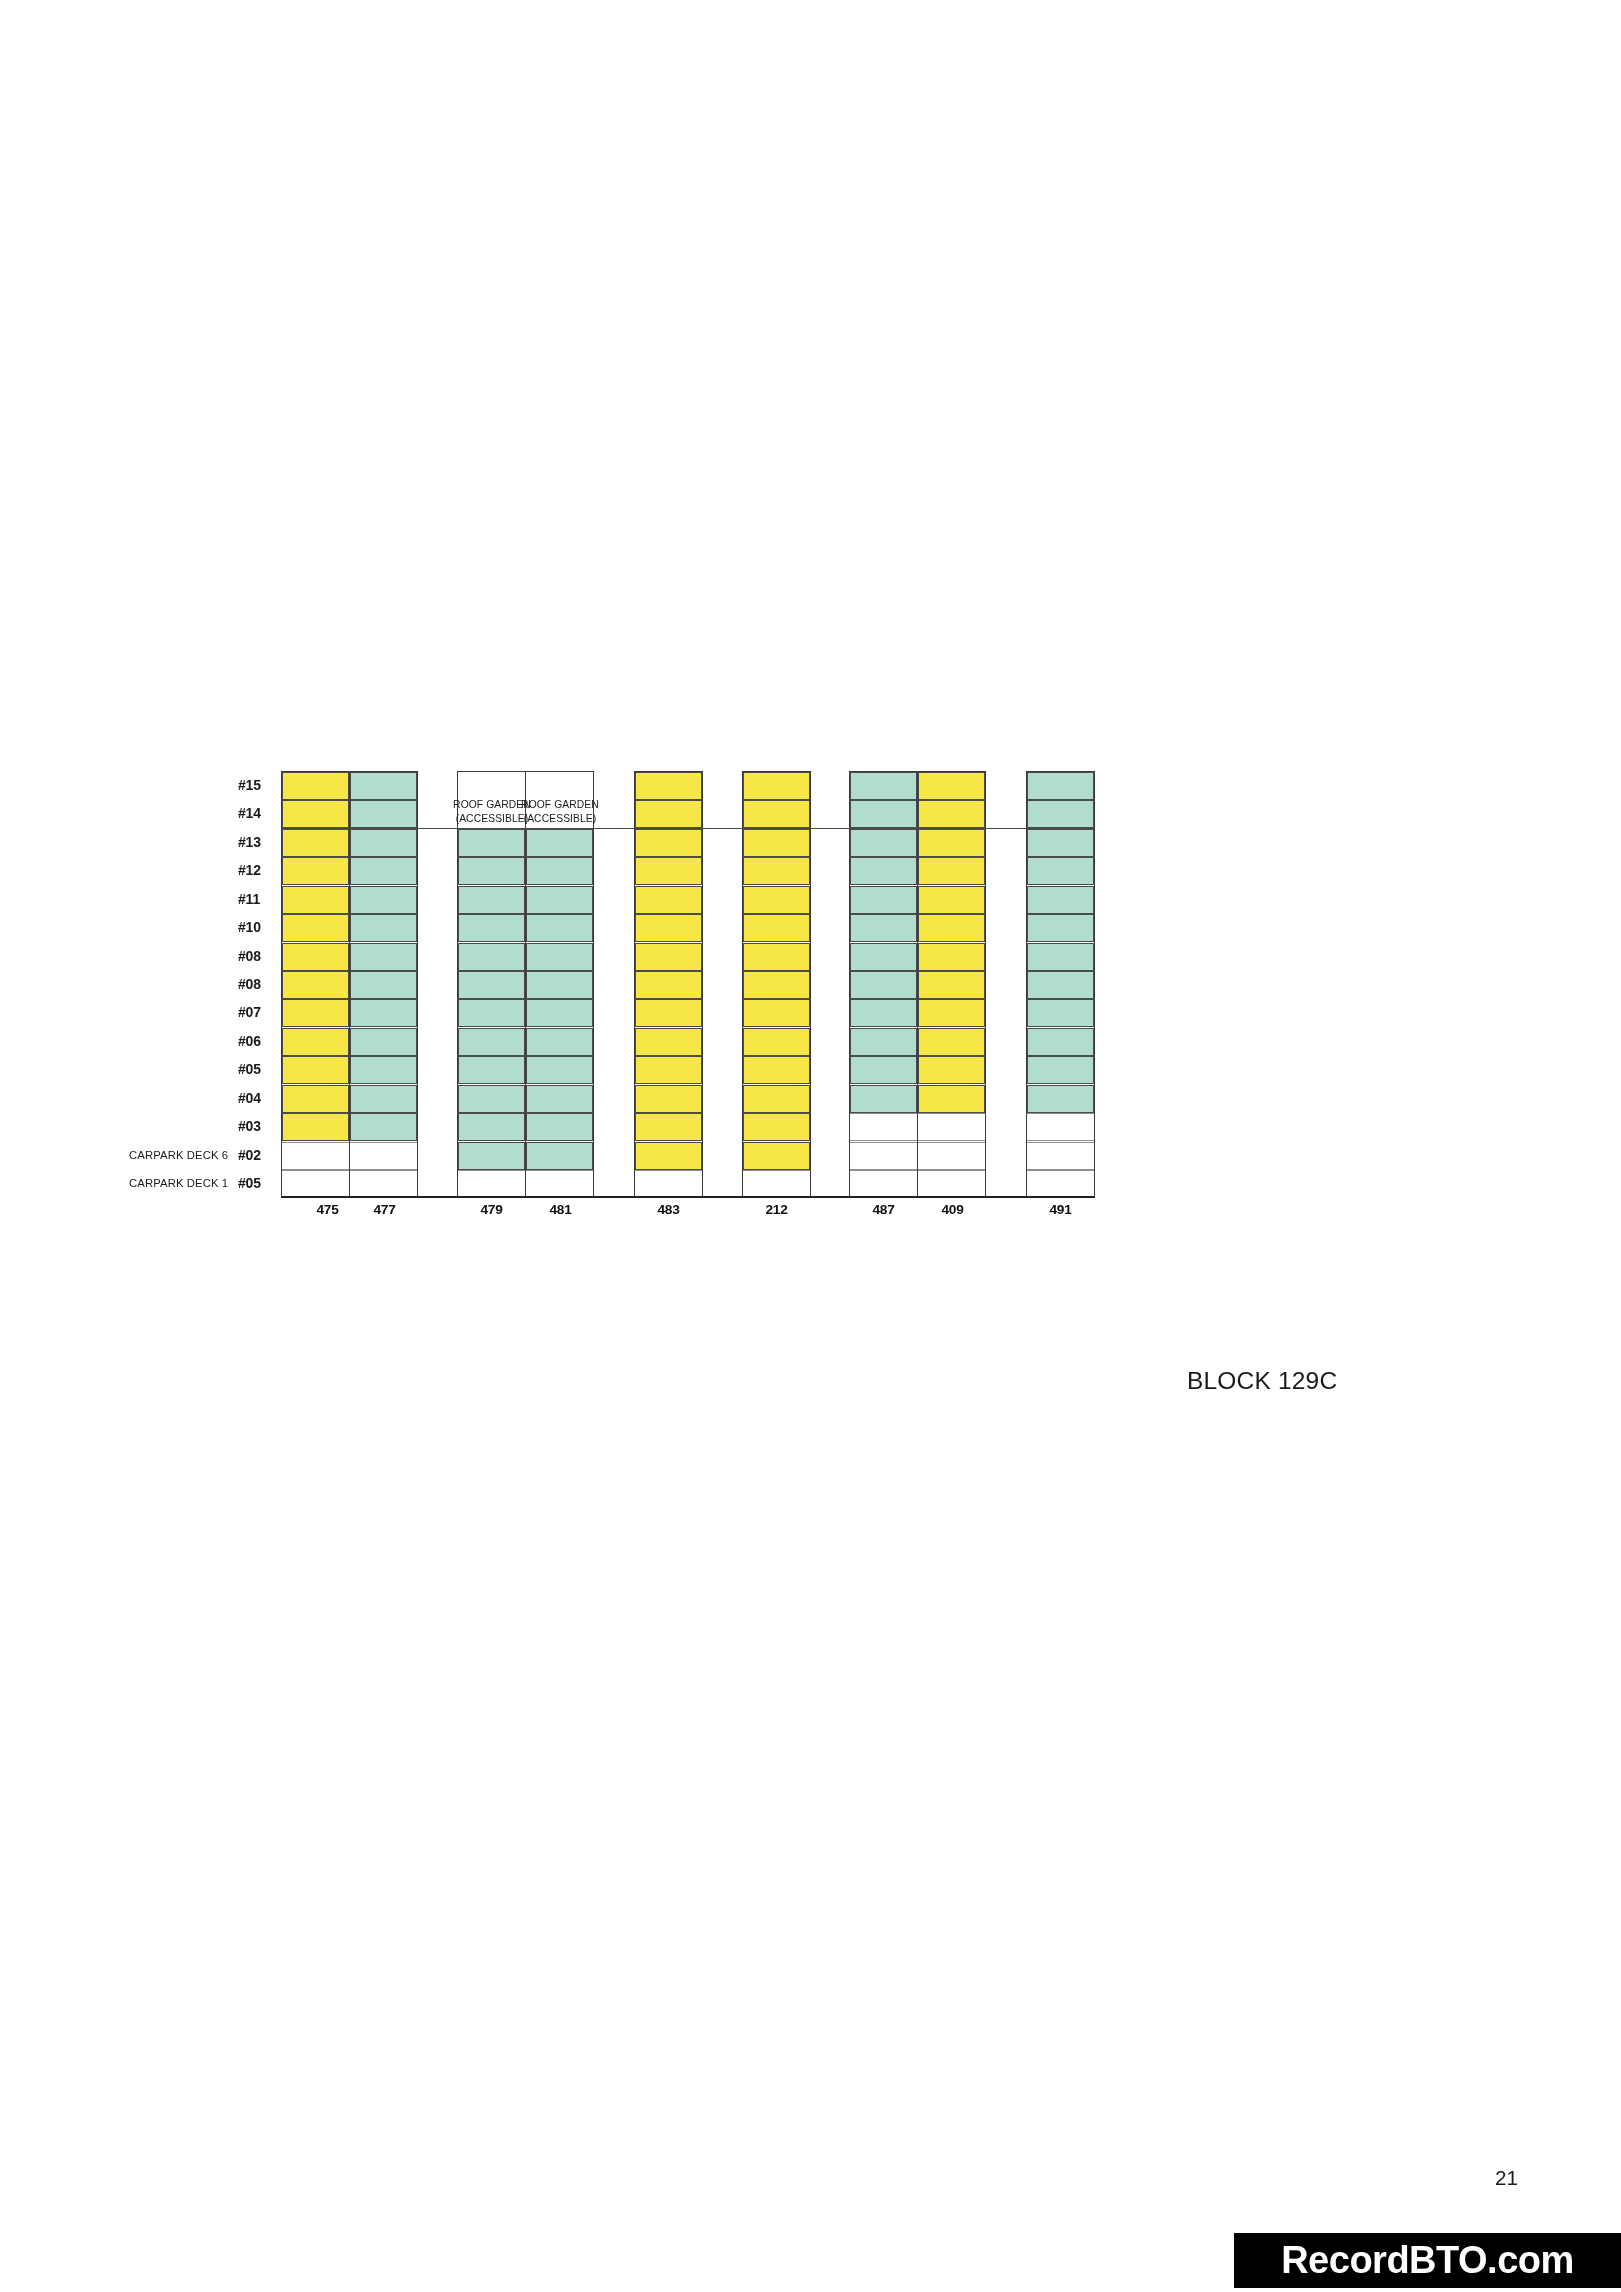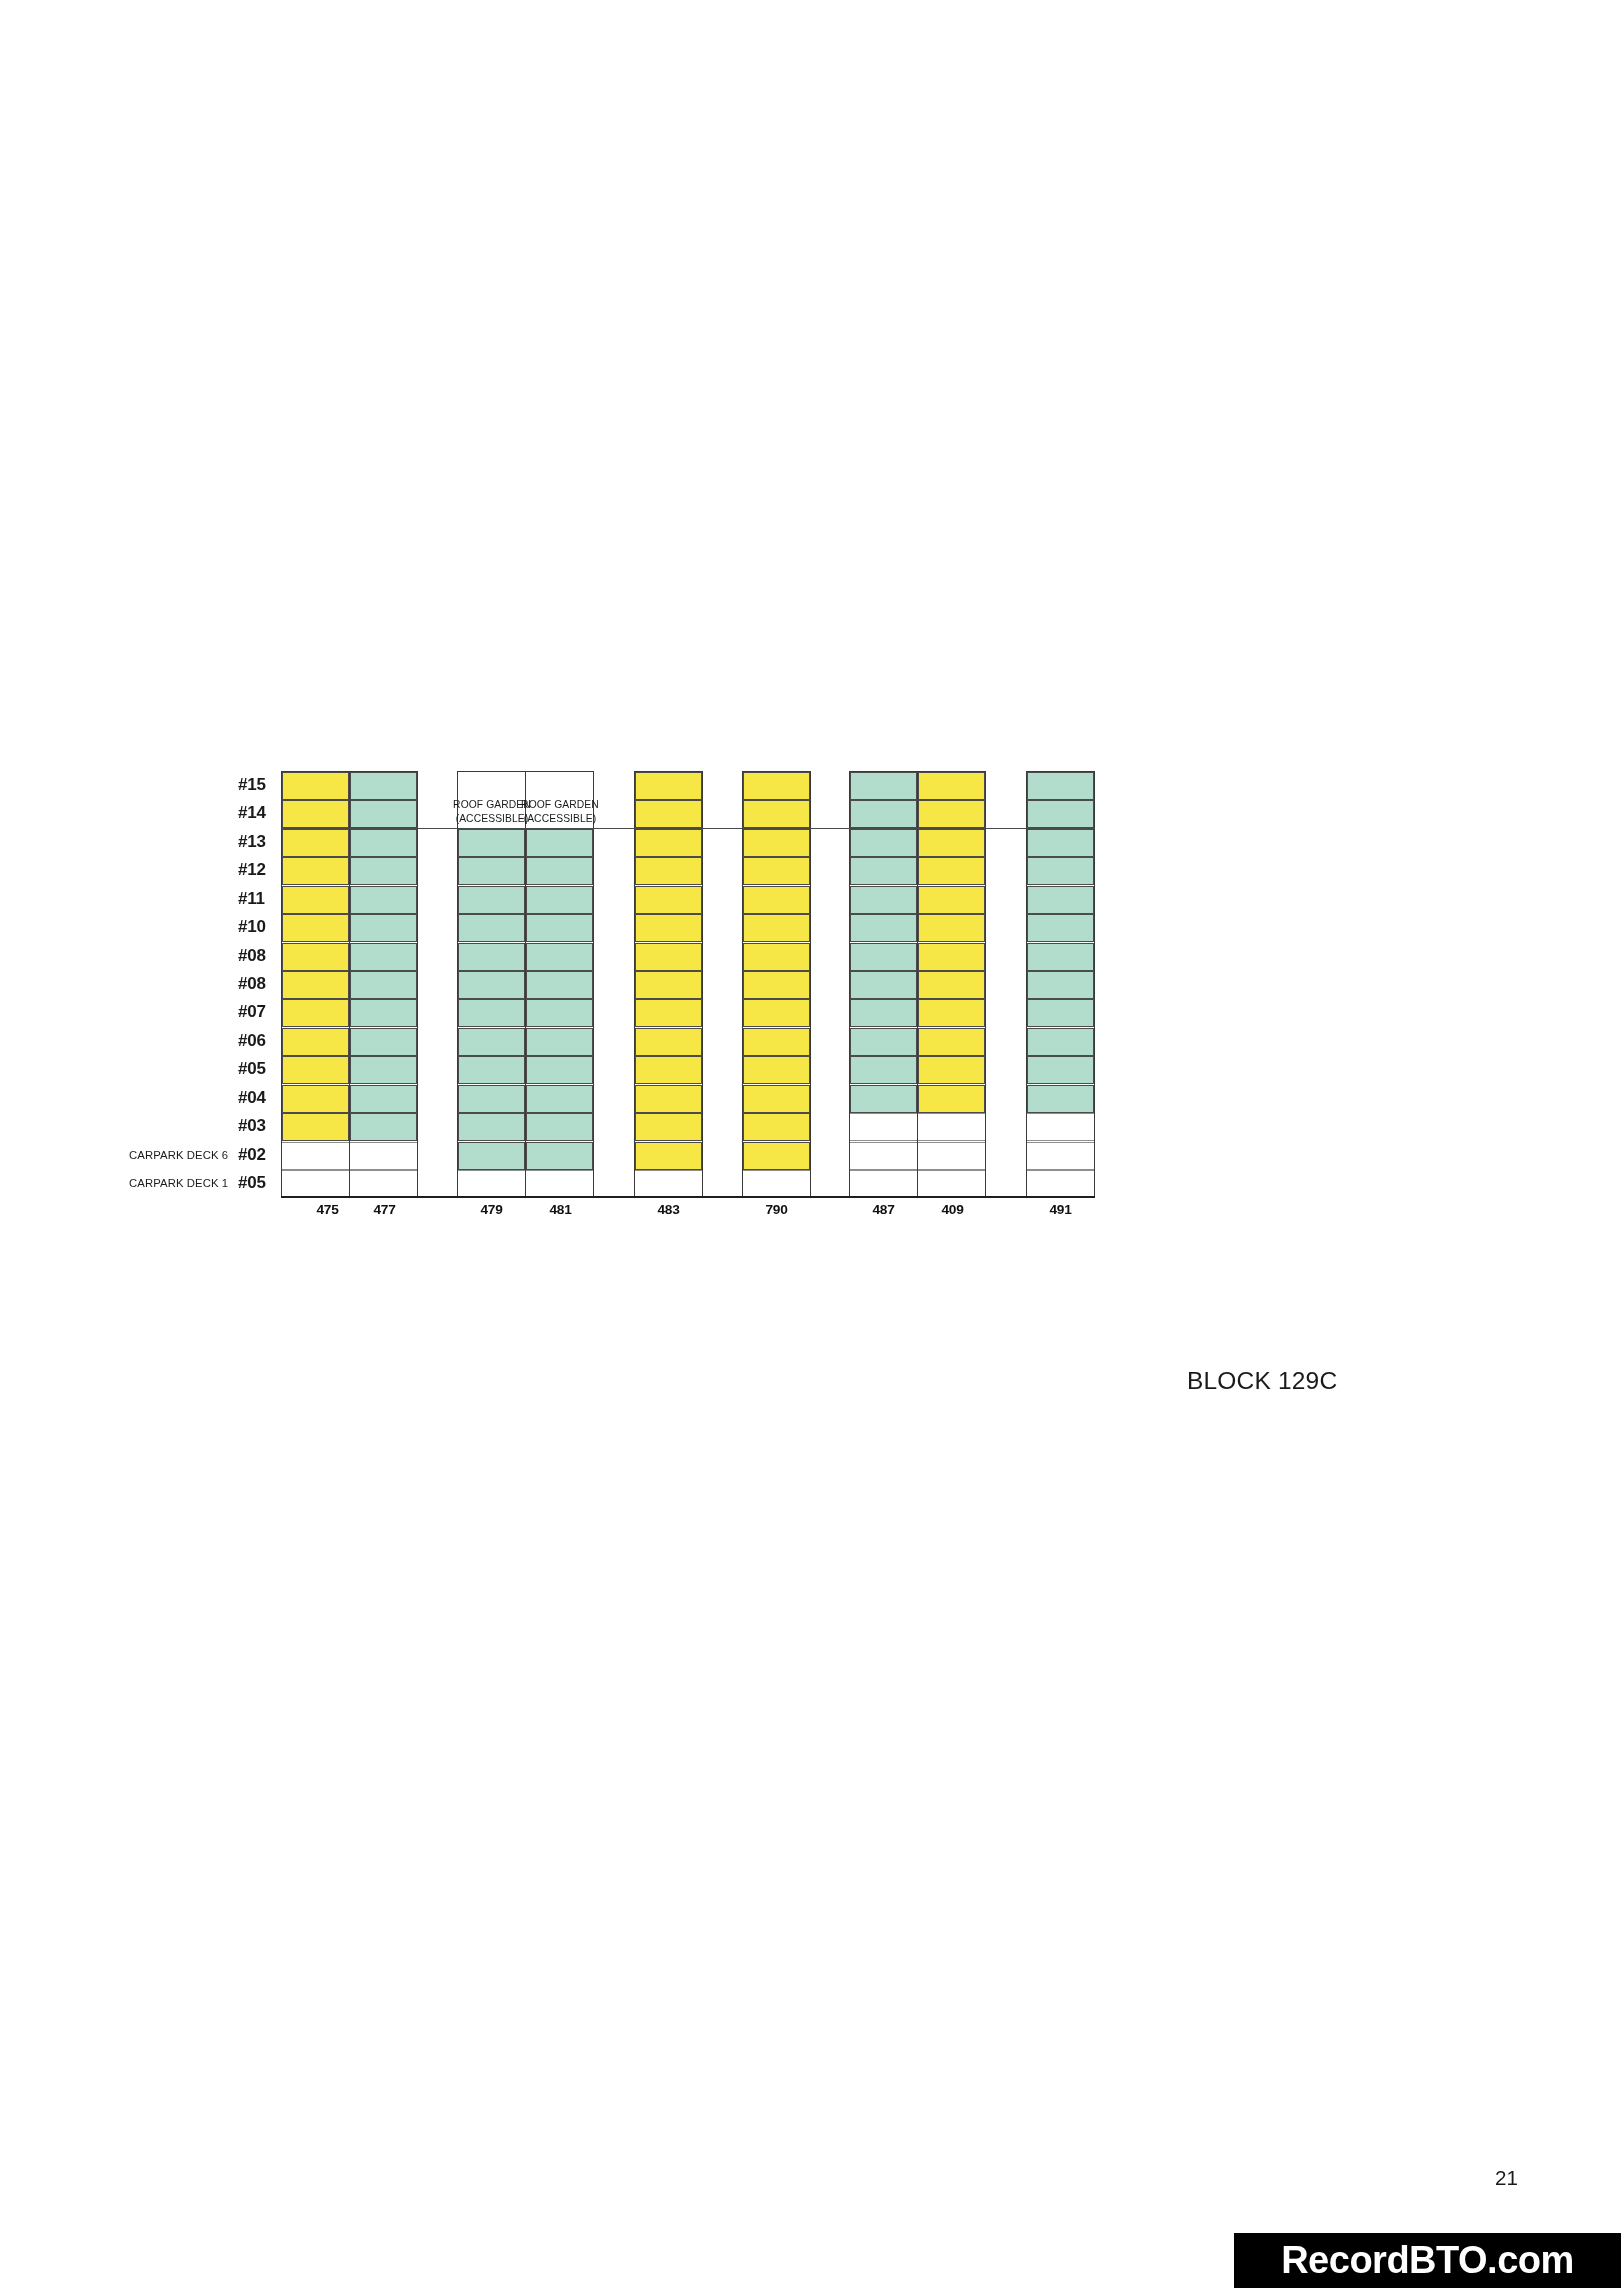--- a/index.html
+++ b/index.html
@@ -25,7 +25,7 @@
     display:flex;align-items:center;justify-content:flex-end;
   }
   .floor-num{
-    font-size:17px;font-weight:bold;color:#1a1a1a;
+    font-size:14px;font-weight:bold;color:#1a1a1a;
     letter-spacing:-0.2px;width:43px;text-align:left;
     padding-left:5.9px;
   }

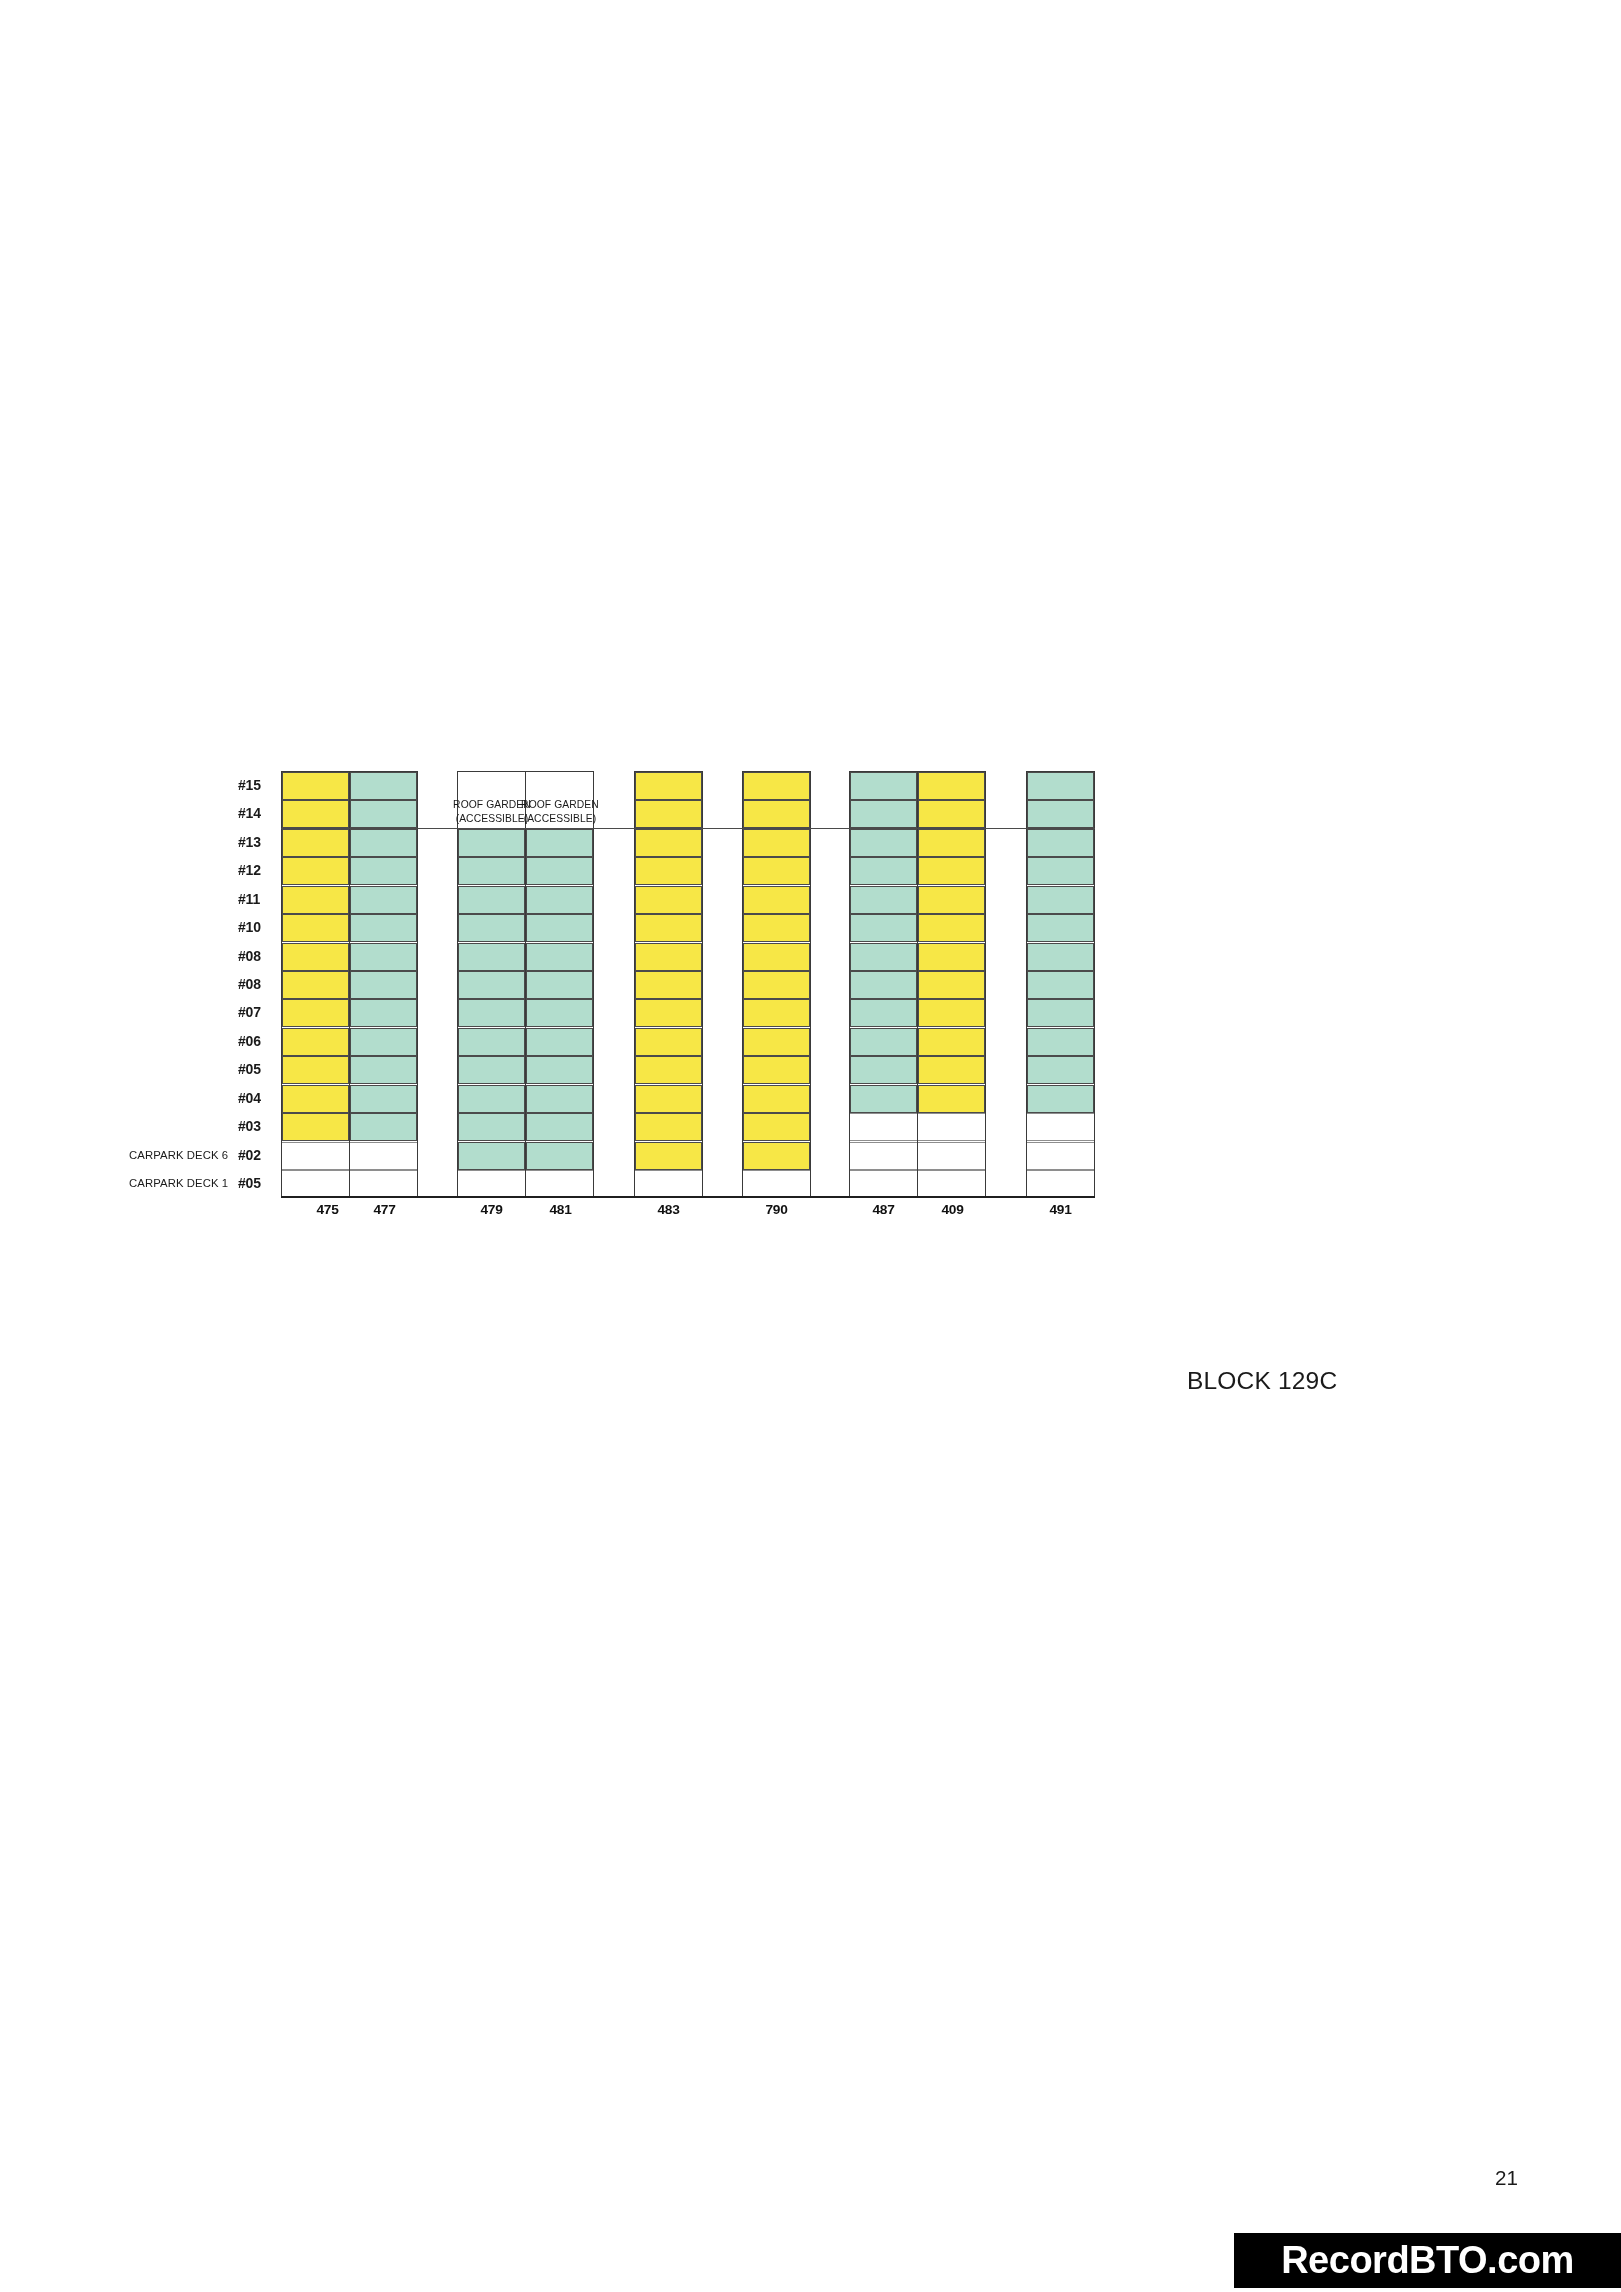--- a/index.html
+++ b/index.html
@@ -356,7 +356,7 @@
       <div class="unit-number" style="left: 176px; width: 69px;">479</div>
       <div class="unit-number" style="left: 245px; width: 69px;">481</div>
       <div class="unit-number" style="left: 353px; width: 69px;">483</div>
-      <div class="unit-number" style="left: 461px; width: 69px;">790</div>
+      <div class="unit-number" style="left: 461px; width: 69px;">212</div>
       <div class="unit-number" style="left: 568px; width: 69px;">487</div>
       <div class="unit-number" style="left: 637px; width: 69px;">409</div>
       <div class="unit-number" style="left: 745px; width: 69px;">491</div>

